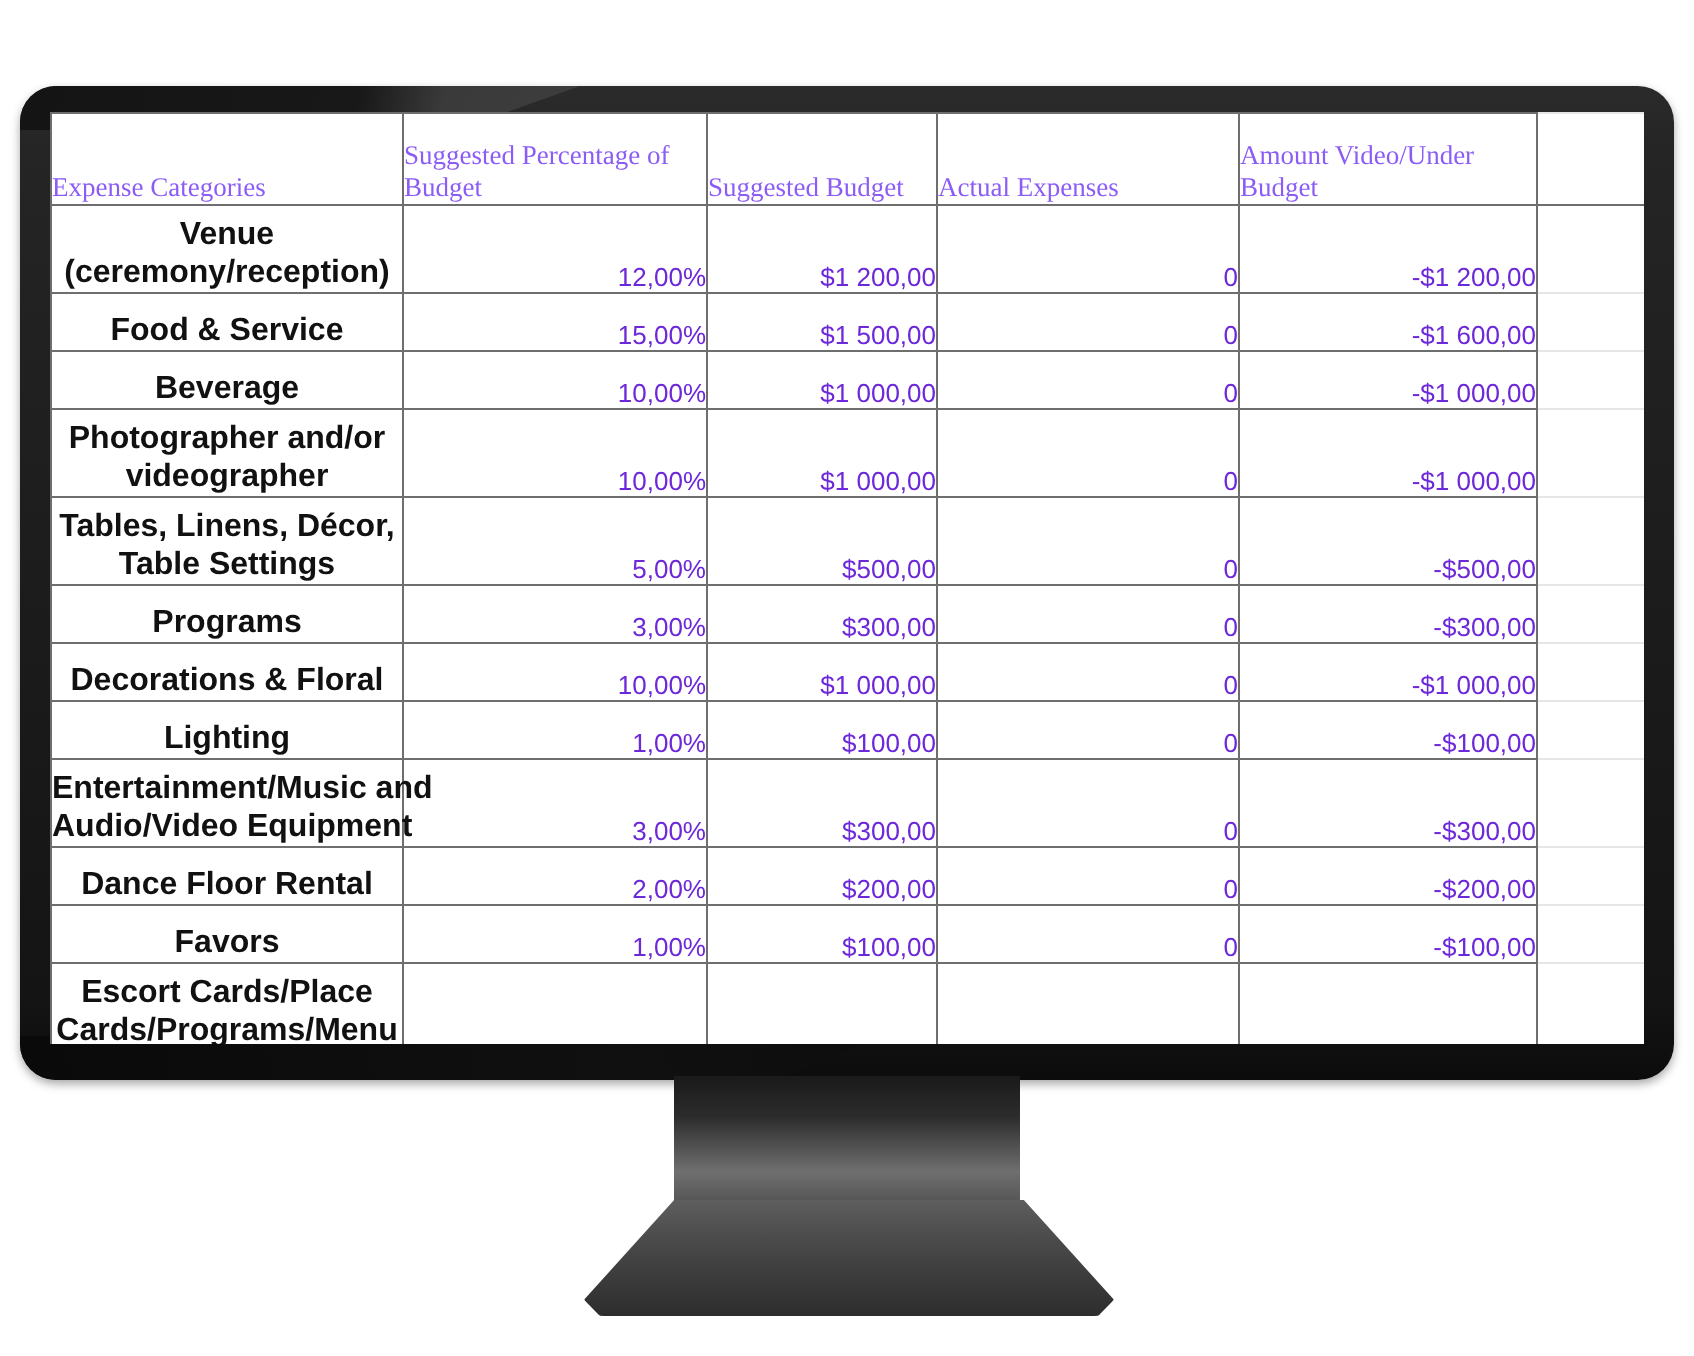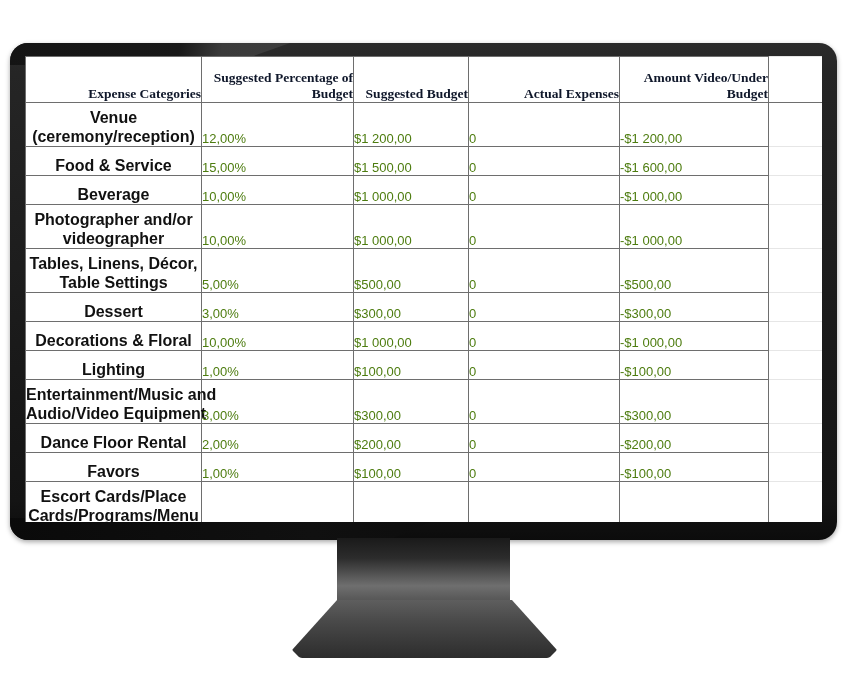--- a/index.html
+++ b/index.html
@@ -106,11 +106,11 @@
 
   th.hdr {
     font-family: "Liberation Serif", serif;
-    font-weight: bold;
+    font-weight: normal;
     font-size: 13.5px;
     line-height: 1.18;
-    color: #0f172a;
-    text-align: right;
+    color: #8b5cf6;
+    text-align: left;
     vertical-align: middle;
     padding: 5px 4px;
     height: 46px;

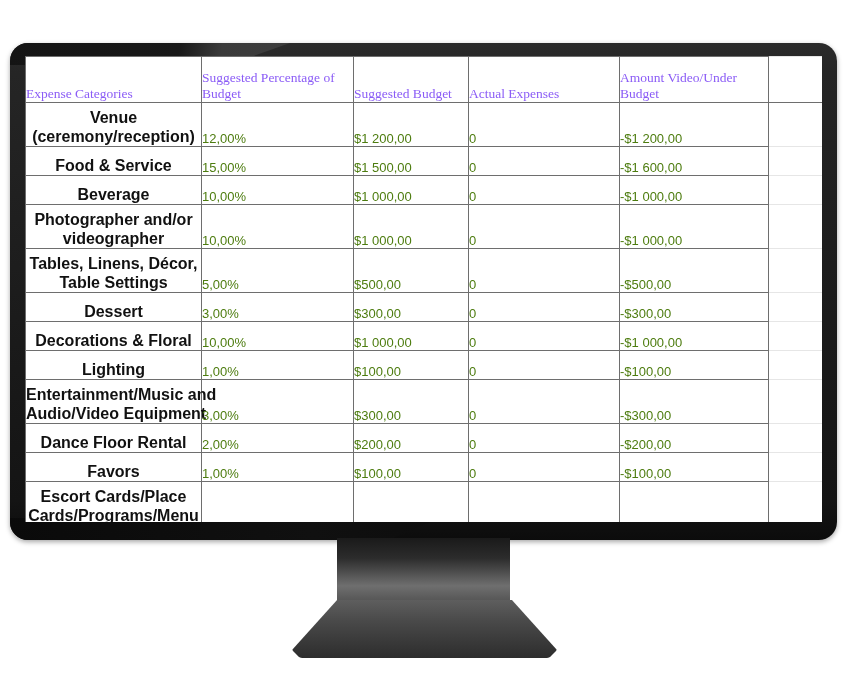--- a/index.html
+++ b/index.html
@@ -127,8 +127,8 @@
   }
   td.num {
     font-size: 13px;
-    color: #4d7c0f;
-    text-align: left;
+    color: #6d28d9;
+    text-align: right;
     vertical-align: bottom;
     padding: 0 3px 2px 3px;
     font-weight: normal;

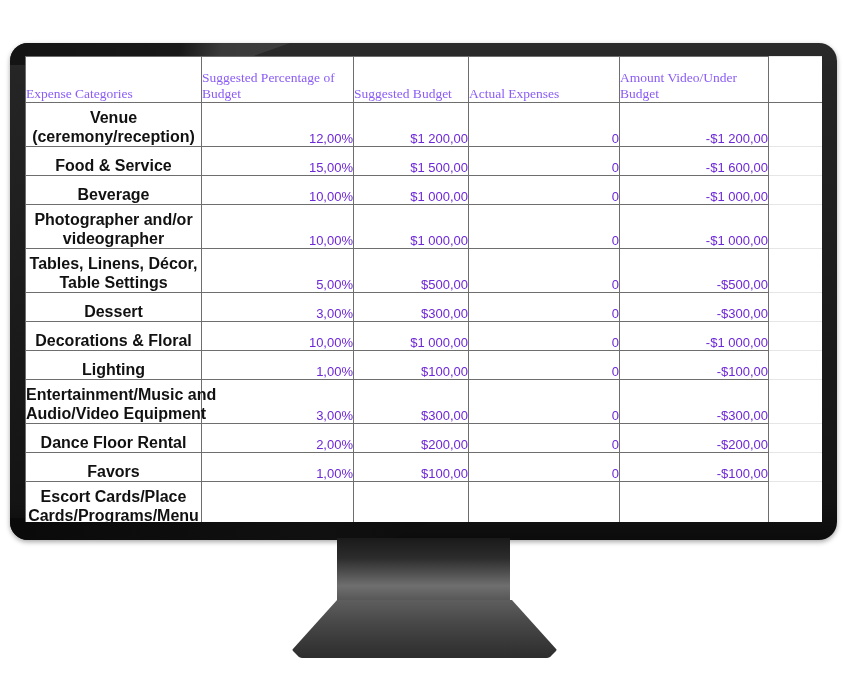--- a/index.html
+++ b/index.html
@@ -225,7 +225,7 @@
         </tr>
         <tr style="height: 29px;">
           <td class="cat">
-            <span style="display: block;">Dessert</span>
+            <span style="display: block;">Programs</span>
           </td>
           <td class="num">3,00%</td>
           <td class="num">$300,00</td>

